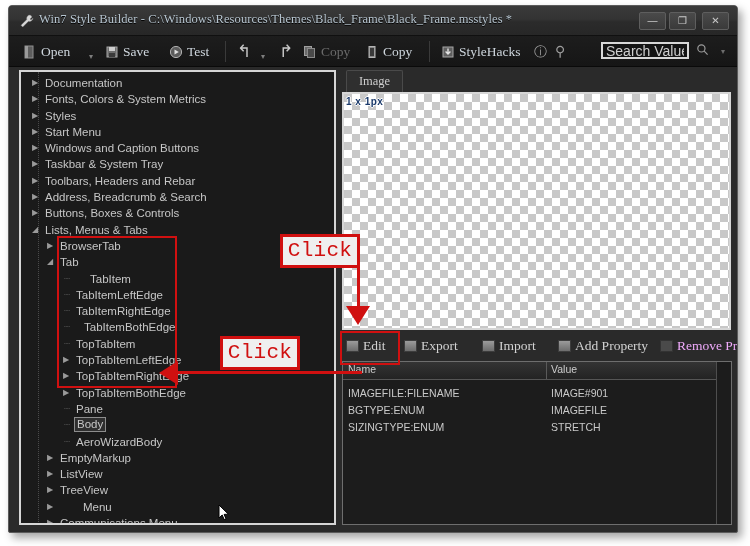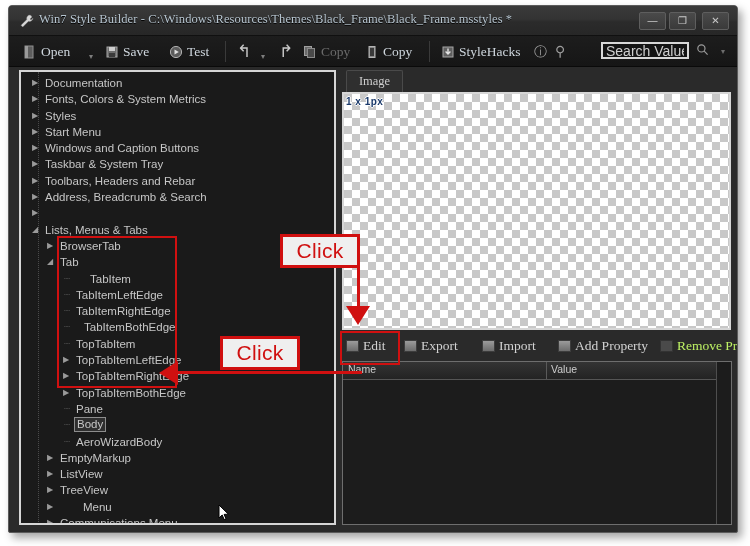--- a/index.html
+++ b/index.html
@@ -512,6 +512,7 @@
           </div>
           <div class="node">
             <span class="arrow" style="left: 11px;">▶</span>
+            <span class="lbl" style="left: 24px;">Buttons, Boxes &amp; Controls</span>
           </div>
           <div class="node">
             <span class="arrow" style="left: 11px;">◢</span>

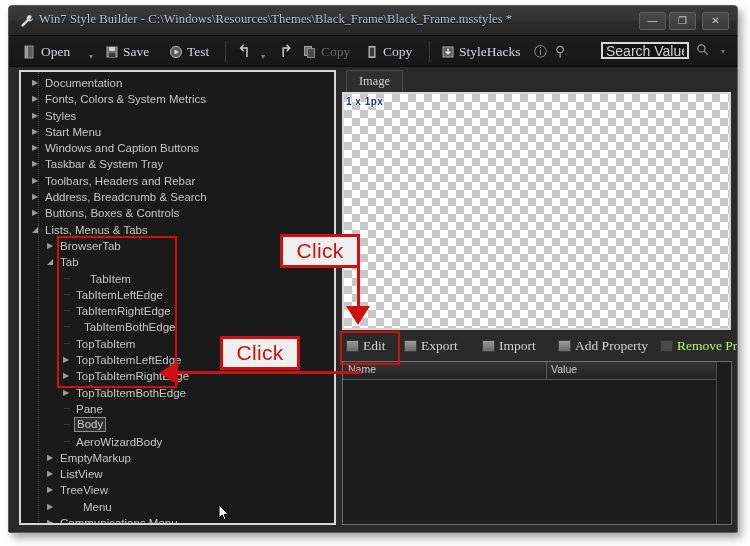--- a/index.html
+++ b/index.html
@@ -338,7 +338,7 @@
     box-sizing: border-box;
     color: #d01010;
     font-size: 21px;
-    font-family: Liberation Sans, sans-serif;
+    font-family: Liberation Mono, monospace;
     text-align: center;
     line-height: 28px;
     letter-spacing: 0.3px;

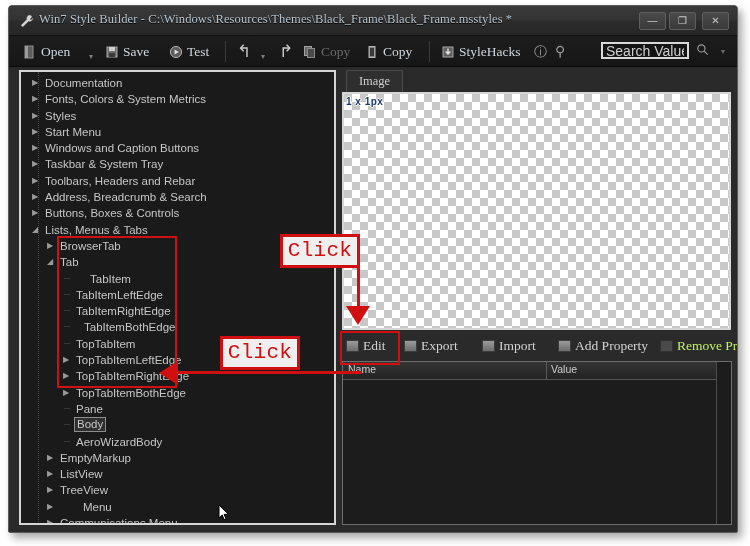--- a/index.html
+++ b/index.html
@@ -615,7 +615,7 @@
         <span class="picon"></span>
         <span>Add Property</span>
       </div>
-      <div class="ptitem" style="left:318px;color:#bef264;">
+      <div class="ptitem" style="left:318px;color:#f0abfc;">
         <span class="picon" style="background:#4a4a4a;border-color:#333;"></span>
         <span>Remove Pr</span>
       </div>

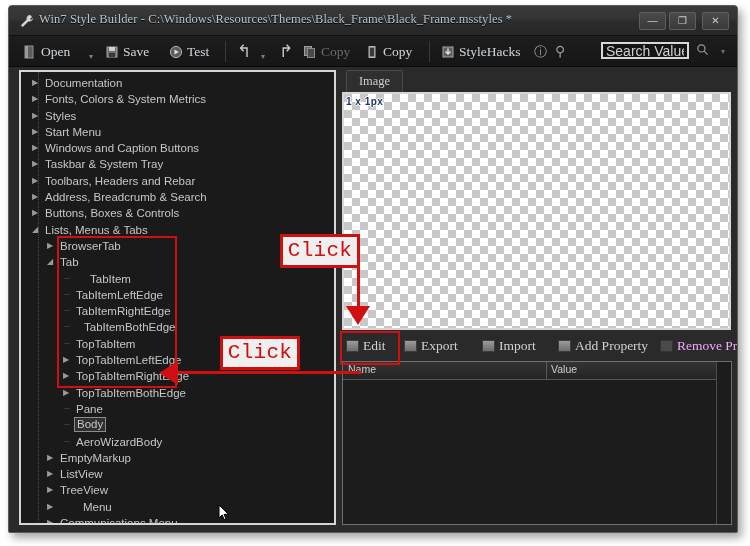--- a/index.html
+++ b/index.html
@@ -628,6 +628,20 @@
         <div class="hcell" style="left:208px;">Value</div>
         <div class="hdiv" style="left:373px;"></div>
       </div>
+      <div id="prop-rows" style="position:relative;padding-top:5px;">
+          <div class="prow">
+            <span class="pname">IMAGEFILE:FILENAME</span>
+            <span class="pval">IMAGE#901</span>
+          </div>
+          <div class="prow">
+            <span class="pname">BGTYPE:ENUM</span>
+            <span class="pval">IMAGEFILE</span>
+          </div>
+          <div class="prow">
+            <span class="pname">SIZINGTYPE:ENUM</span>
+            <span class="pval">STRETCH</span>
+          </div>
+        </div>
       <div id="prop-scroll"></div>
     </div>
 

